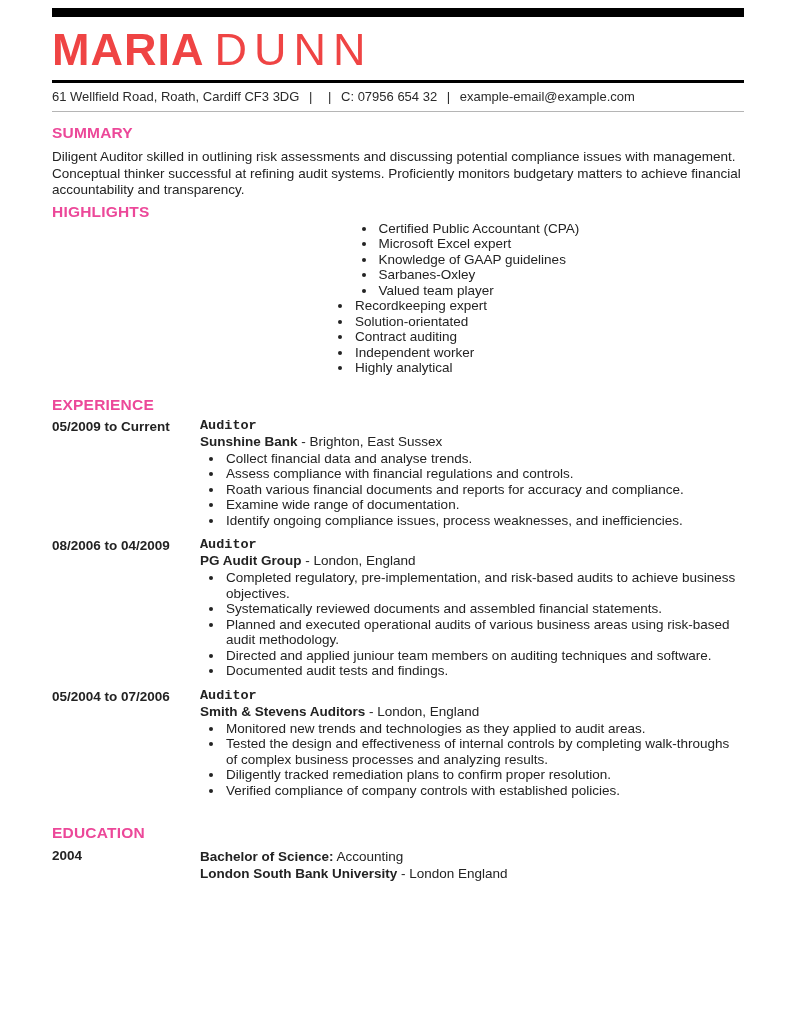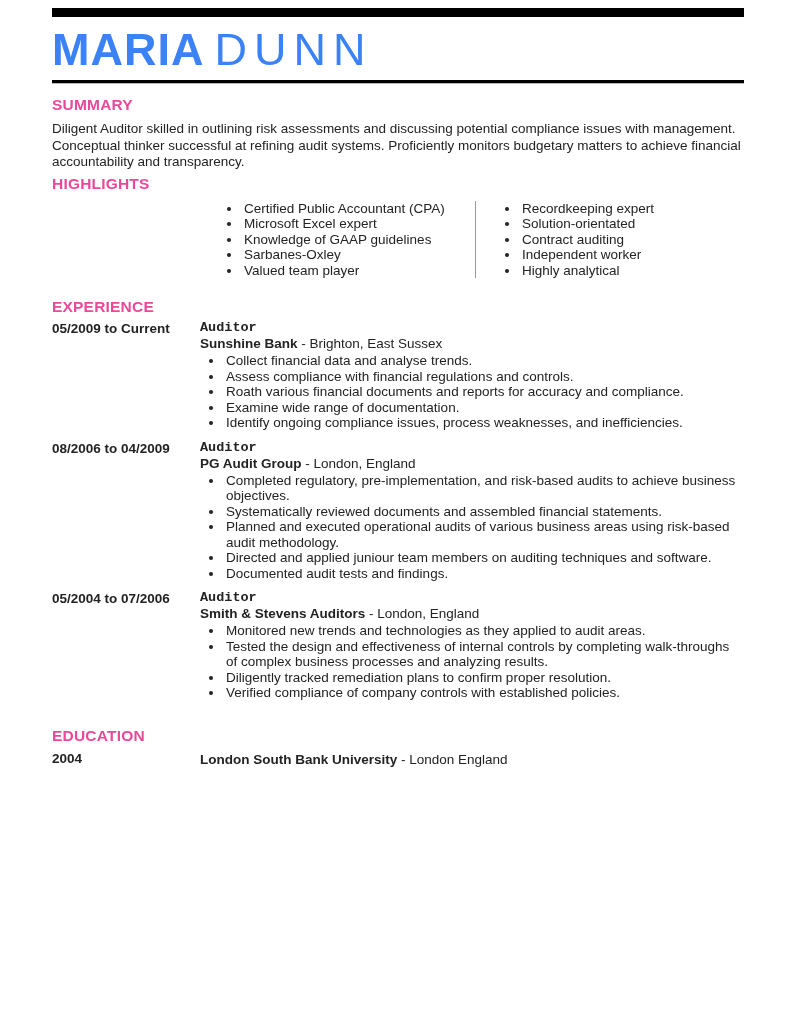--- a/index.html
+++ b/index.html
@@ -20,7 +20,7 @@
     margin-top: 9px;
     font-size: 45px;
     line-height: 1.05;
-    color: #3b82f6;
+    color: #ef4444;
     white-space: nowrap;
   }
   .name .first { font-weight: 900; letter-spacing: 1px; }

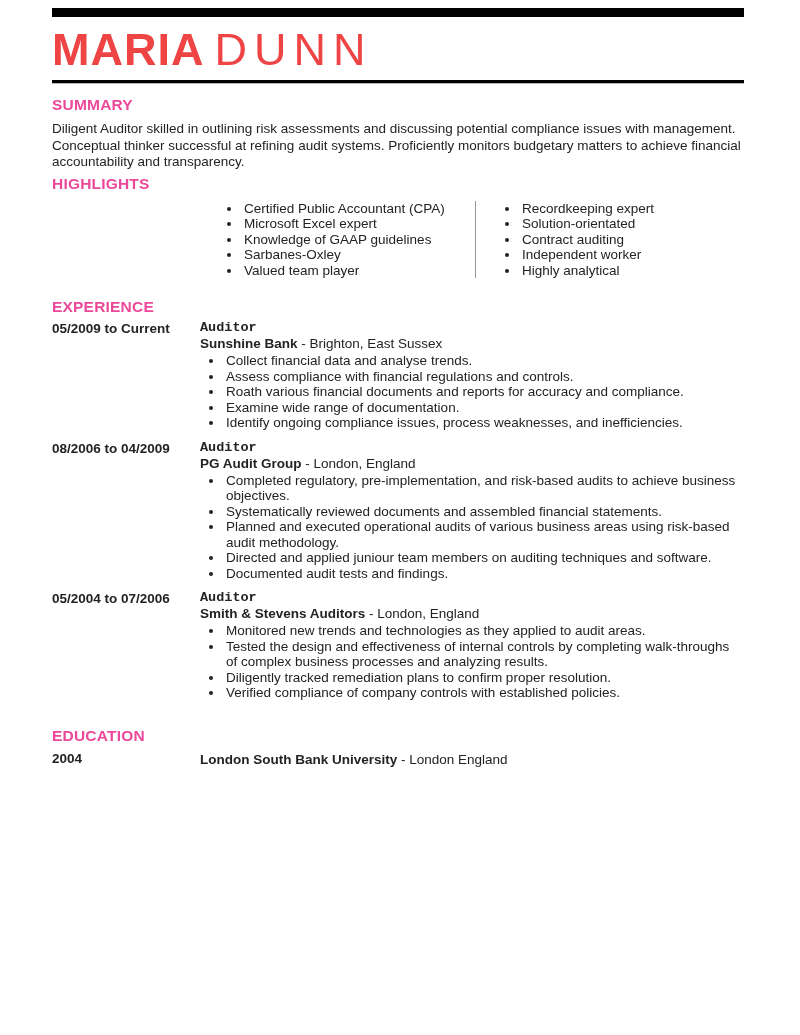--- a/index.html
+++ b/index.html
@@ -82,6 +82,14 @@
 
   <div class="name-rule"></div>
 
+  <div class="contact">
+    <span>61 Wellfield Road, Roath, Cardiff CF3 3DG</span>
+    <span class="sep">|</span>
+    <span class="sep">|</span>
+    <span>C: 07956 654 32</span>
+    <span class="sep">|</span>
+    <span>example-email@example.com</span>
+  </div>
 
   <div class="contact-rule"></div>
 

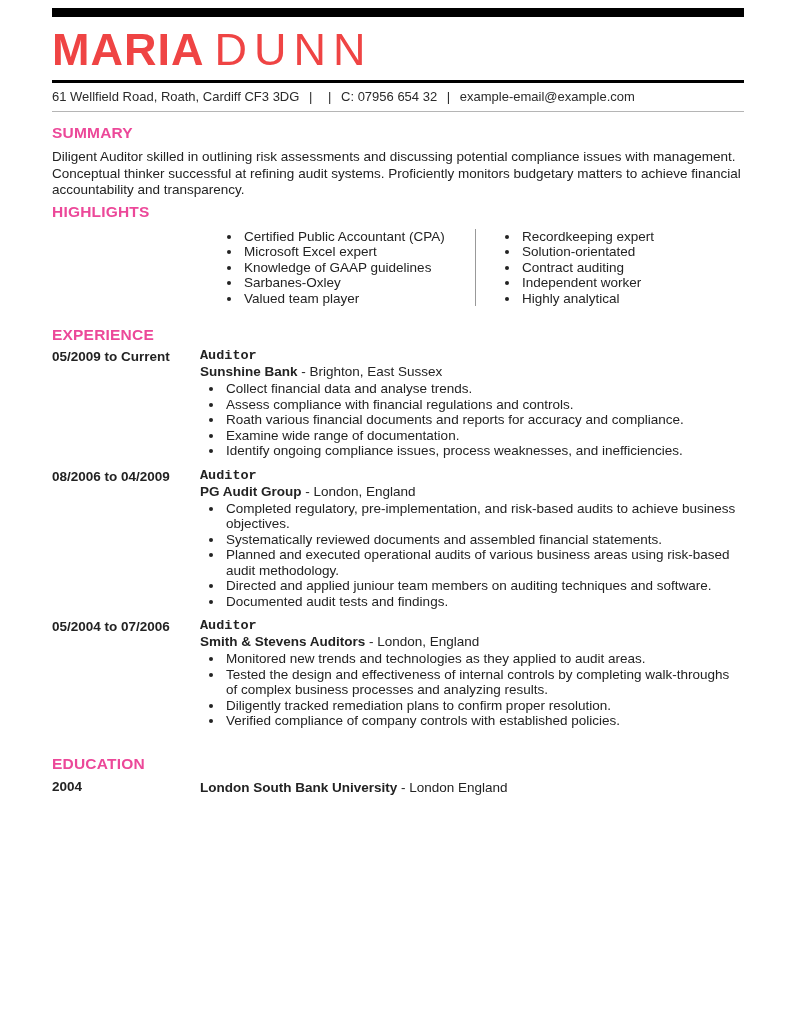--- a/index.html
+++ b/index.html
@@ -41,7 +41,7 @@
   .summary-text { font-size: 13.5px; line-height: 16.5px; margin-top: 7px; }
 
   .highlights-heading { margin-top: 4px; }
-  .highlights-cols { display: flex; margin-top: 8px; align-items: center; }
+  .highlights-cols { display: flex; align-items: center; flex-direction: column; }
   ul.bullets {
     list-style: disc;
     margin: 0;

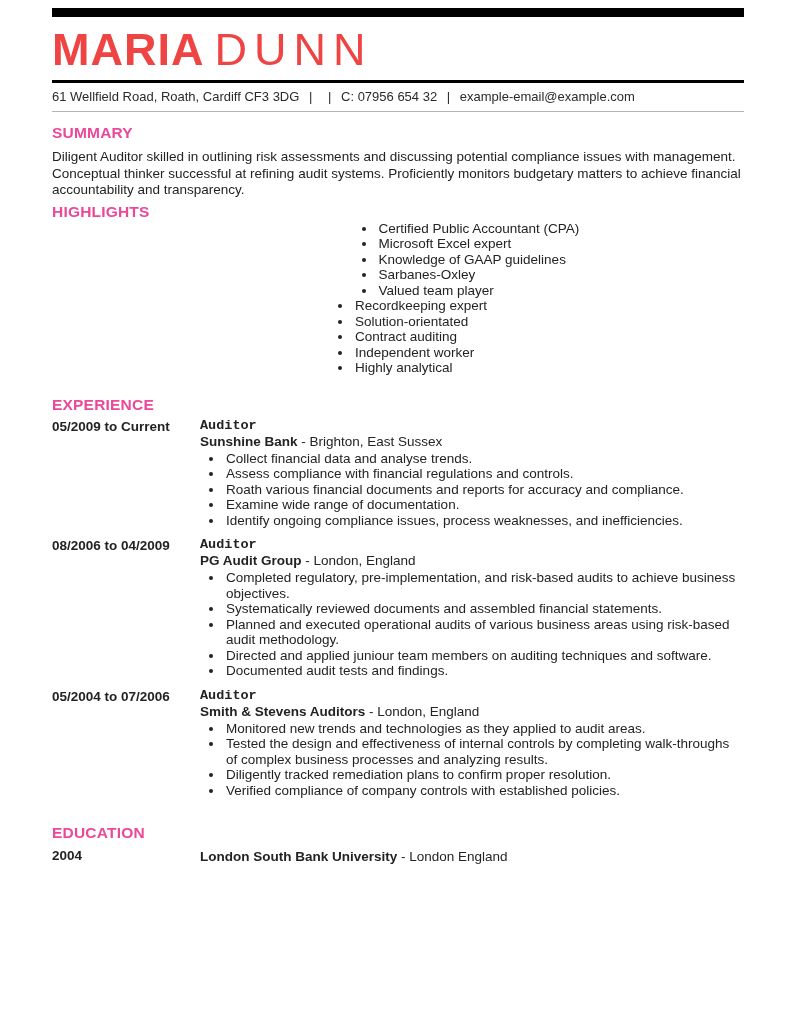--- a/index.html
+++ b/index.html
@@ -172,6 +172,9 @@
     <div class="edu-year">2004</div>
     <div class="edu-body">
       <div>
+        <span class="b">Bachelor of Science:</span><span> Accounting</span>
+      </div>
+      <div>
         <span class="b">London South Bank University</span><span> - London England</span>
       </div>
     </div>

